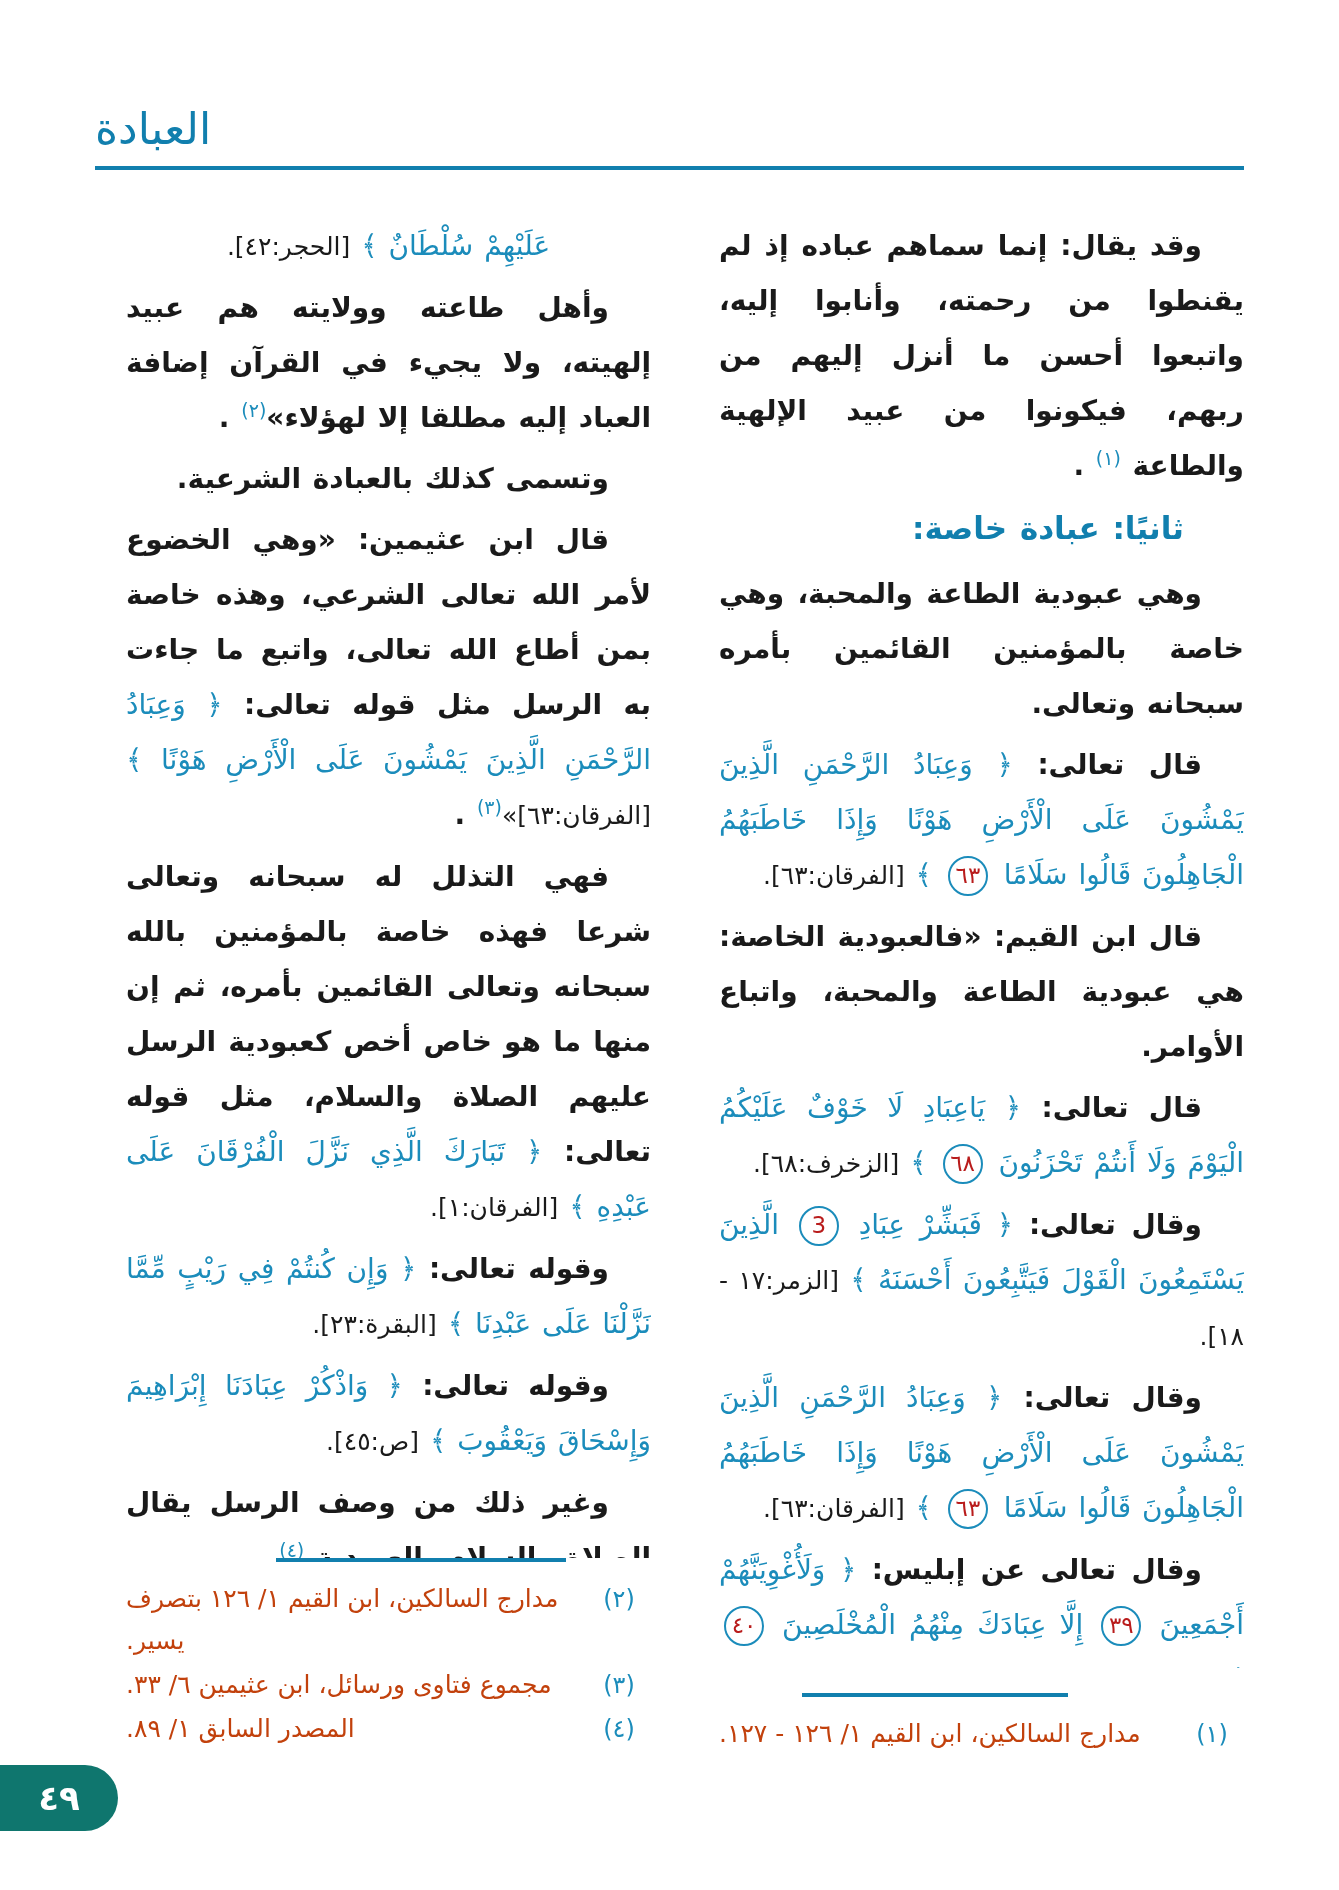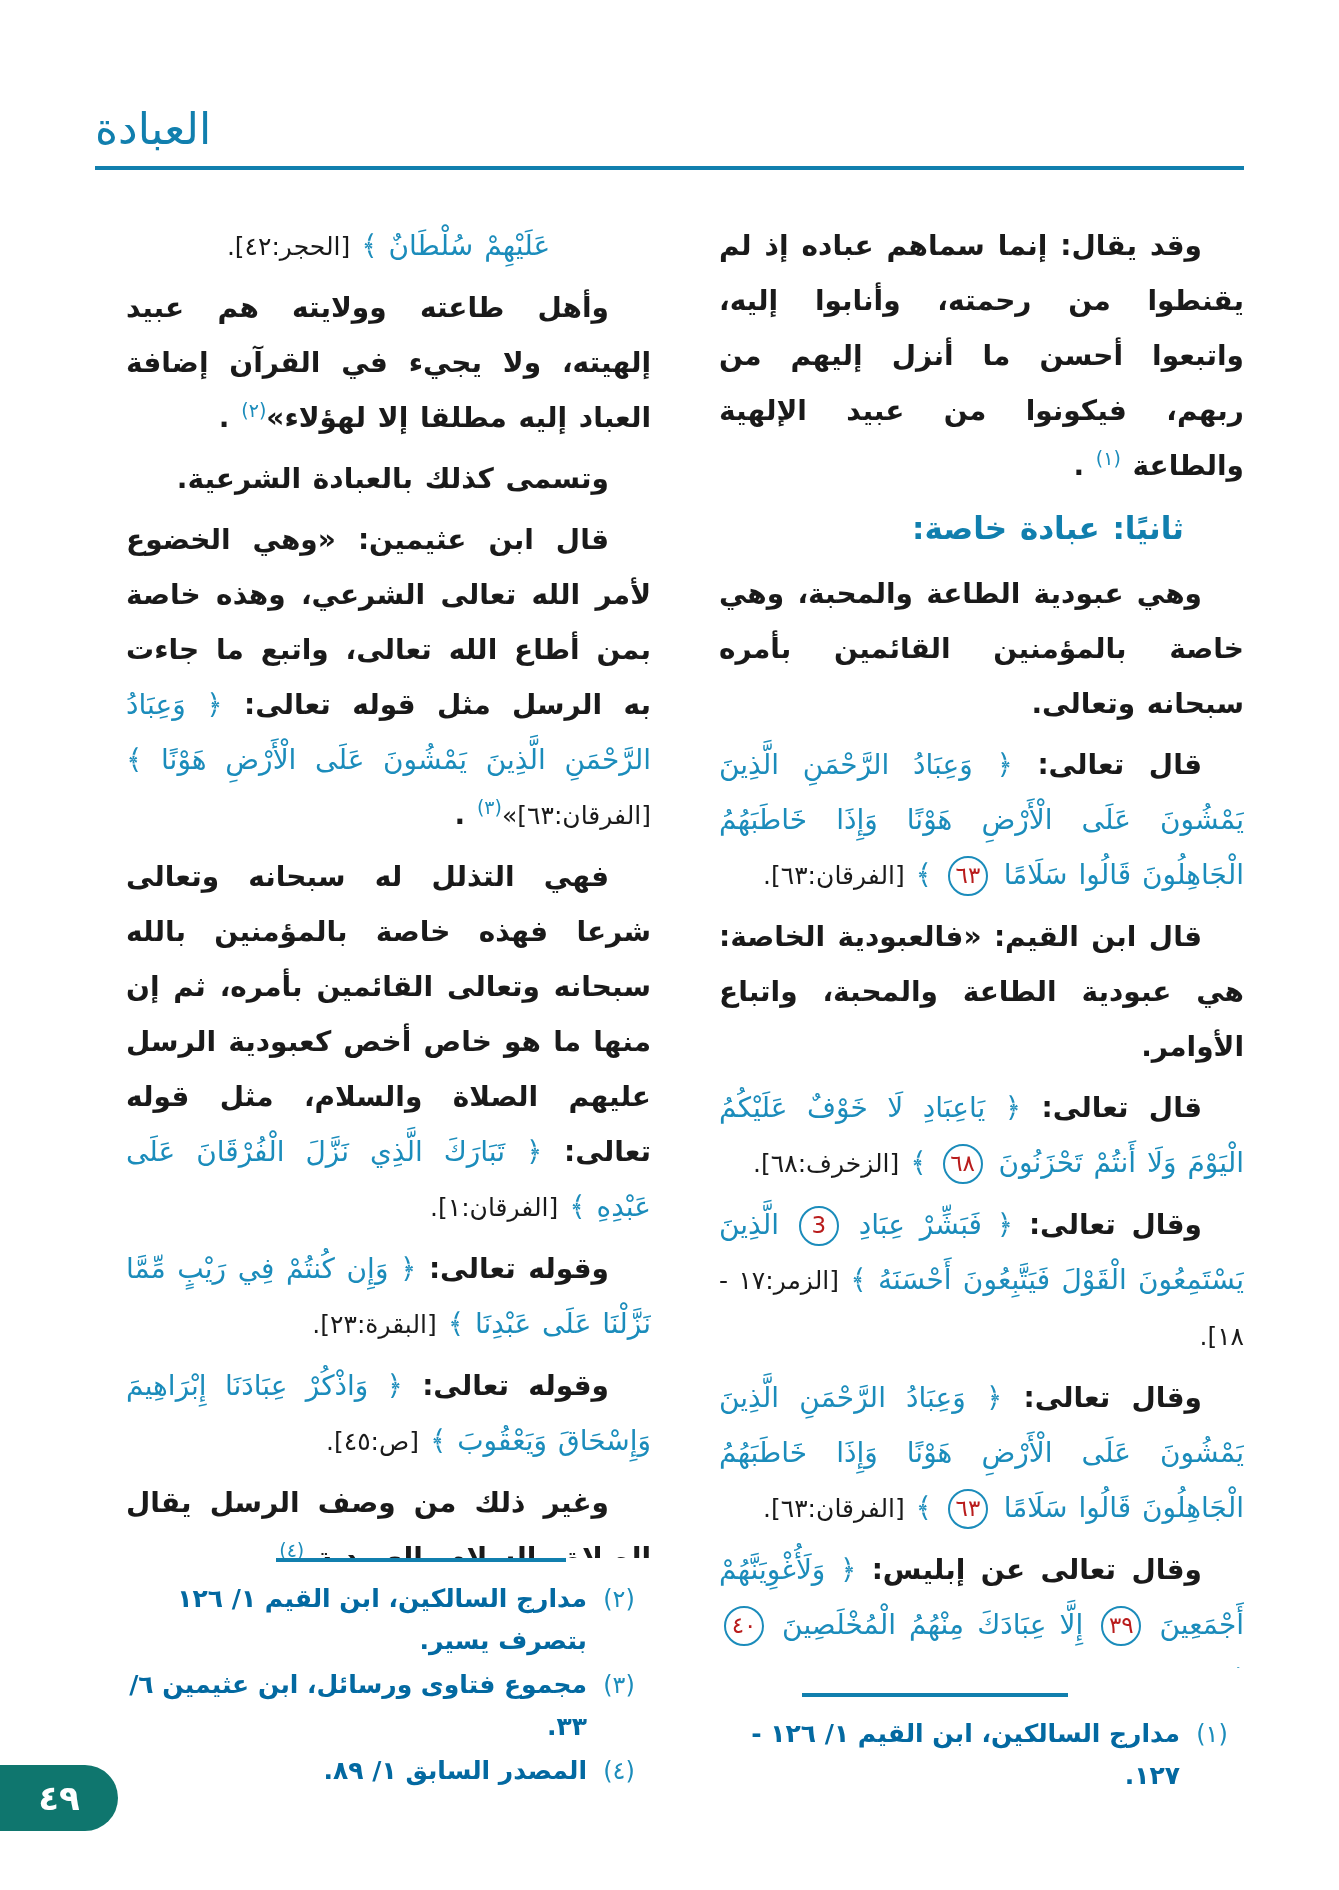--- a/index.html
+++ b/index.html
@@ -81,8 +81,8 @@
   }
   .fn-text{
     flex:1;
-    color:#0369a1;font-size:25px;font-weight:bold;
-    line-height:42px;text-align:right;
+    color:#c2410c;font-size:25px;font-weight:normal;
+    line-height:42px;text-align:left;
   }
   
   .page-pill{

